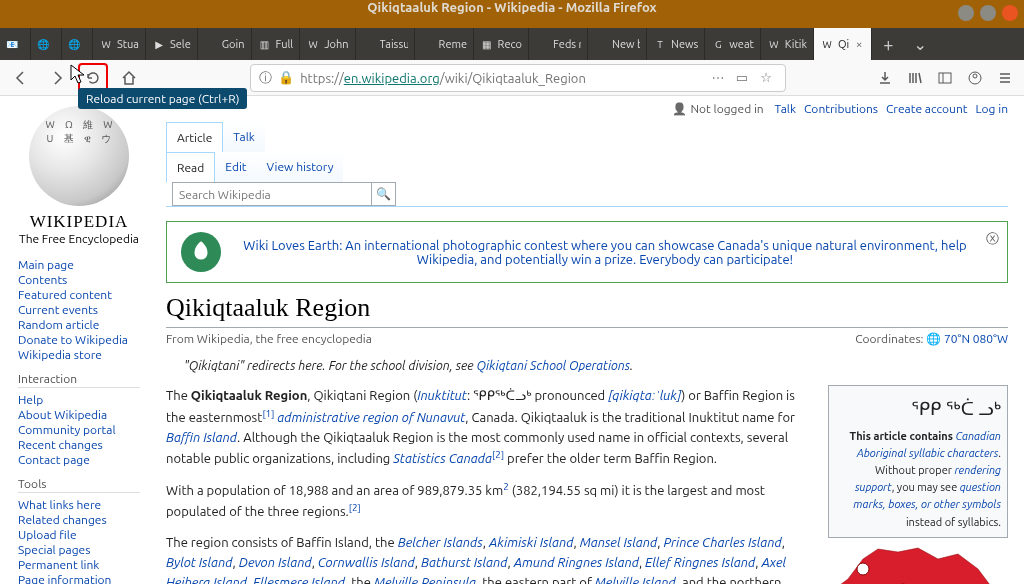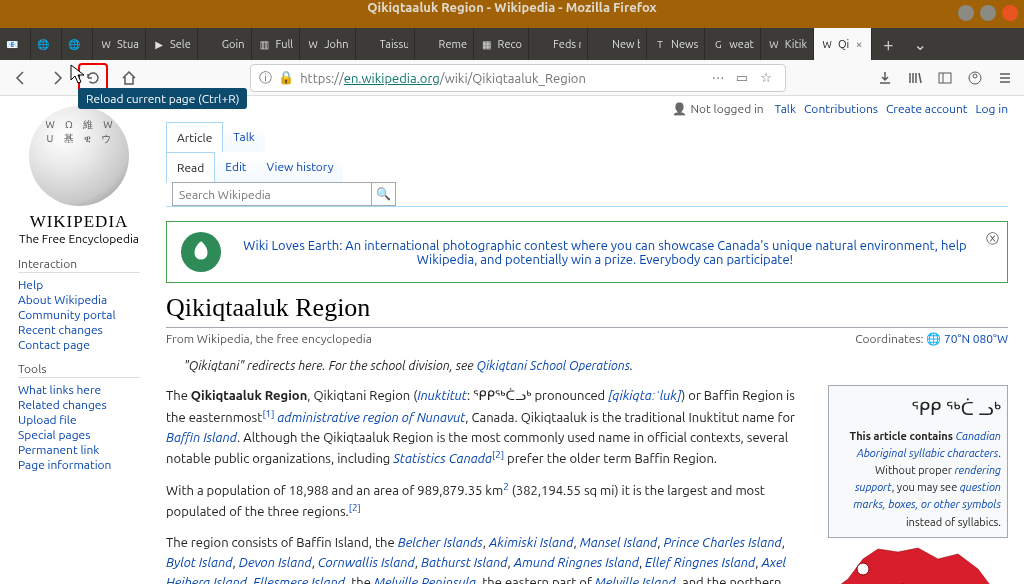--- a/index.html
+++ b/index.html
@@ -249,6 +249,15 @@
       <div class="logo-text">WIKIPEDIA</div>
       <div class="logo-sub">The Free Encyclopedia</div>
     </div>
+    <div id="sb-main">
+        <a>Main page</a>
+        <a>Contents</a>
+        <a>Featured content</a>
+        <a>Current events</a>
+        <a>Random article</a>
+        <a>Donate to Wikipedia</a>
+        <a>Wikipedia store</a>
+      </div>
     <h3>Interaction</h3>
     <div id="sb-int">
         <a>Help</a>

